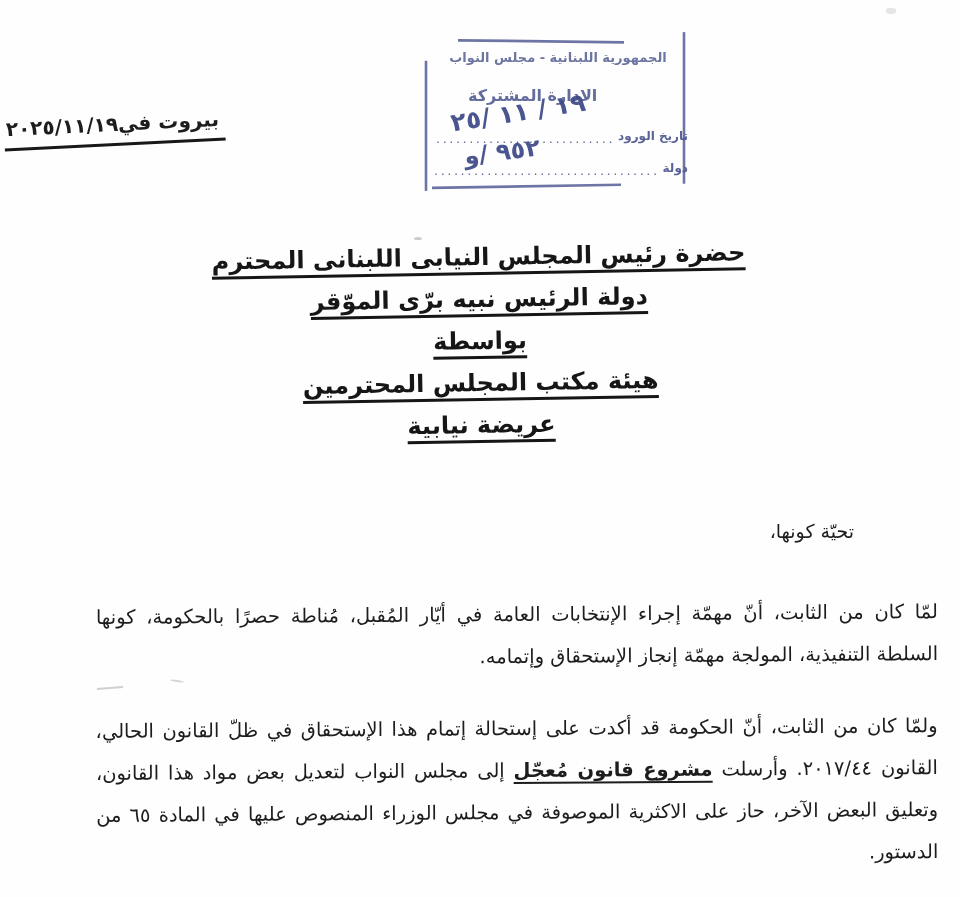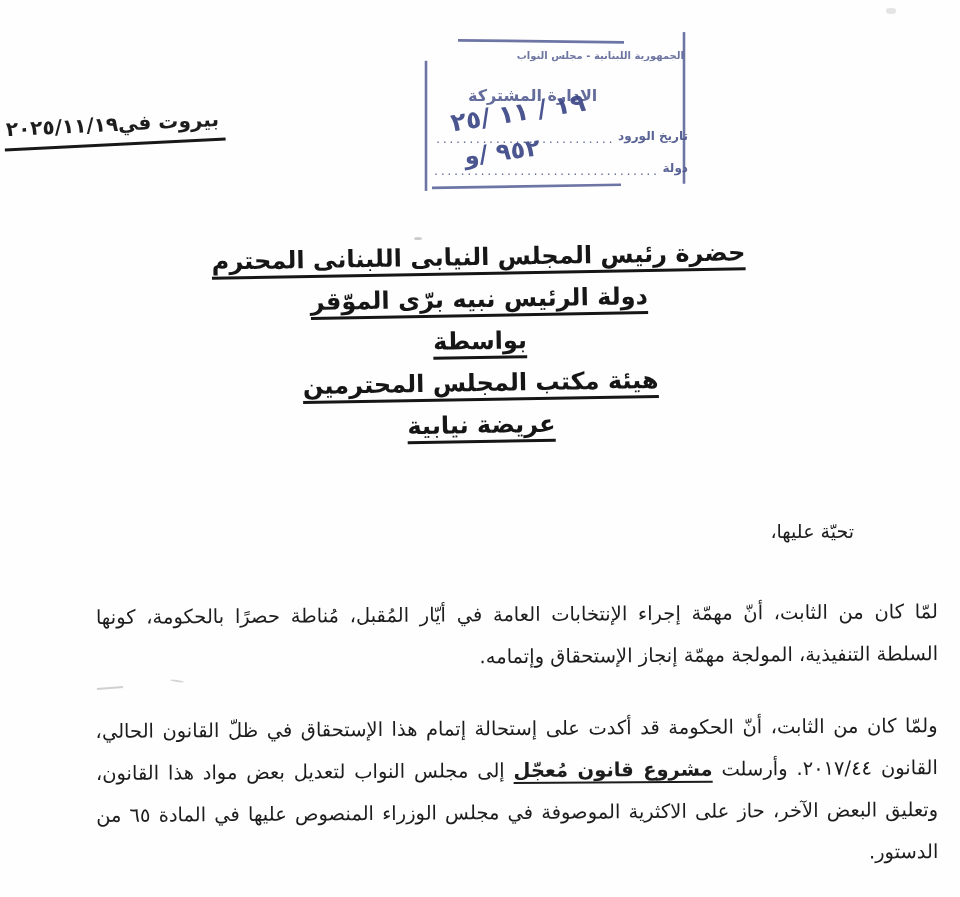--- a/index.html
+++ b/index.html
@@ -20,8 +20,8 @@
   .stamp { position:absolute; top:28px; left:424px; width:272px; height:166px; color:#49538a; }
   .stamp-border { position:absolute; inset:0; width:100%; height:100%; }
   .stamp-border line { stroke:#4a5490; stroke-width:2.6; opacity:.8; }
-  .stamp-org  { position:absolute; top:22px; right:12px; left:8px; 
-                font-size:10px; font-weight:bold; opacity:.8; white-space:nowrap; }
+  .stamp-org  { position:absolute; top:22px; right:12px; left:8px; text-align:center;
+                font-size:13px; font-weight:bold; opacity:.8; white-space:nowrap; }
   .stamp-dept { position:absolute; top:58px; right:0; left:0; text-align:left;
                 font-size:16px; font-weight:bold; opacity:.85;margin-left:44px; }
   .stamp-row  { position:absolute; right:8px; left:10px; display:flex; align-items:center; gap:3px; }

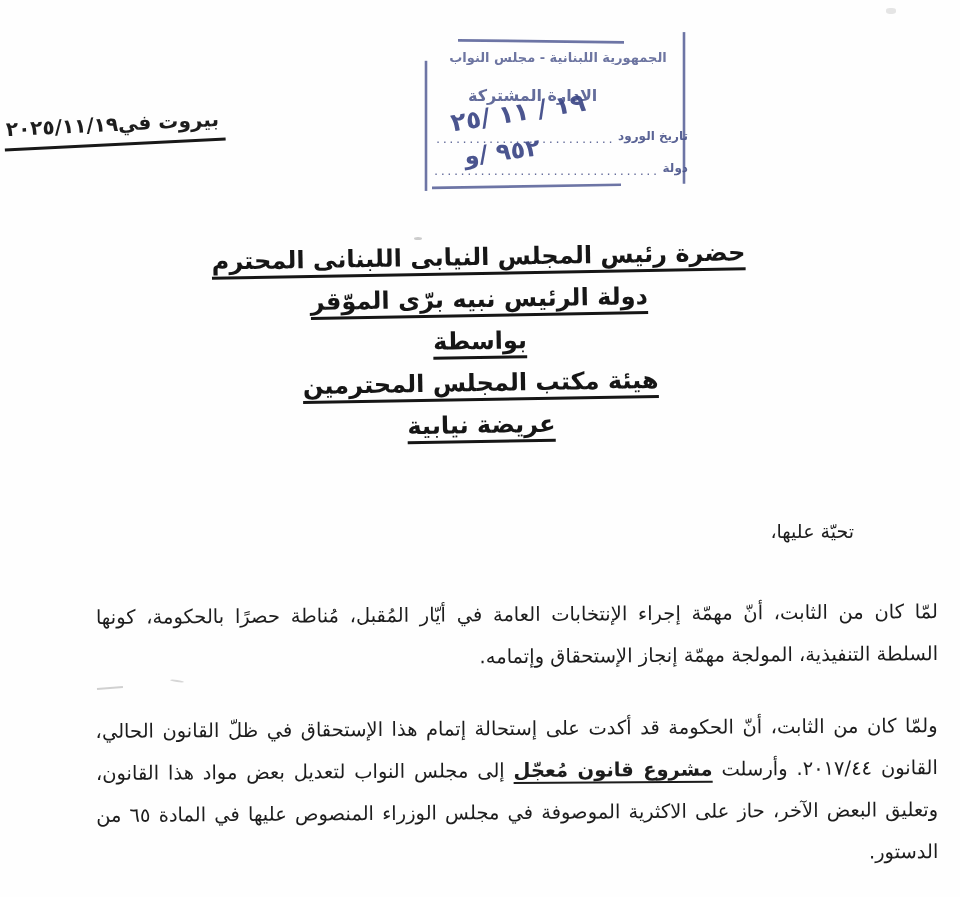--- a/index.html
+++ b/index.html
@@ -99,7 +99,7 @@
     <div class="heading-line">عريضة نيابية</div>
   </div>
 
-  <div class="salutation">تحيّة عليها،</div>
+  <div class="salutation">تحيّة كونها،</div>
 
   <p class="para para1">لمّا كان من الثابت، أنّ مهمّة إجراء الإنتخابات العامة في أيّار المُقبل، مُناطة حصرًا بالحكومة، كونها السلطة التنفيذية، المولجة مهمّة إنجاز الإستحقاق وإتمامه.</p>
 

